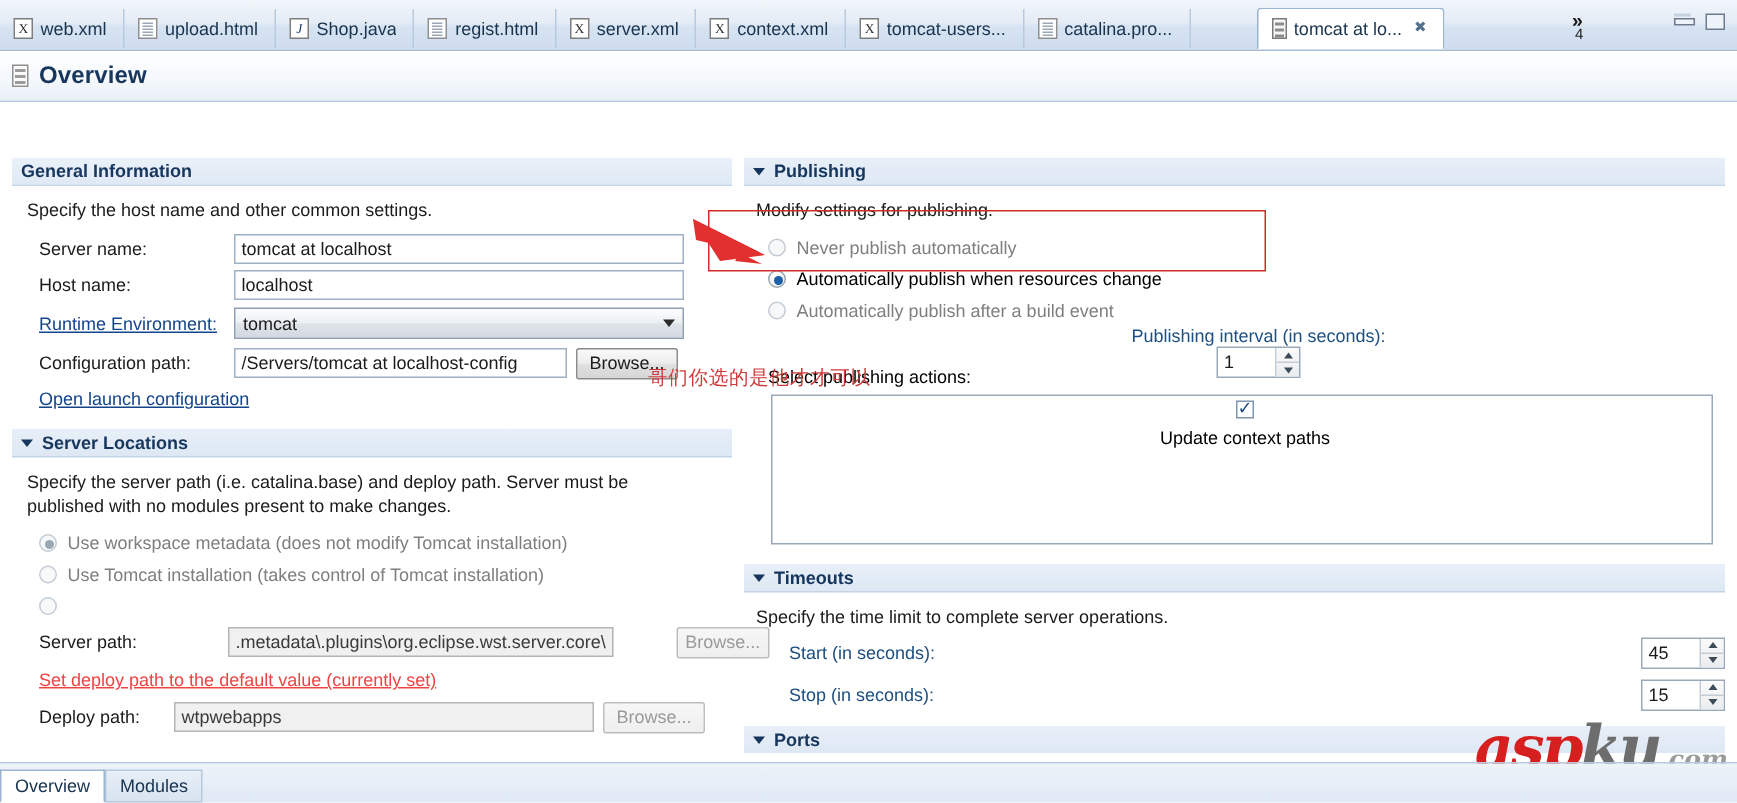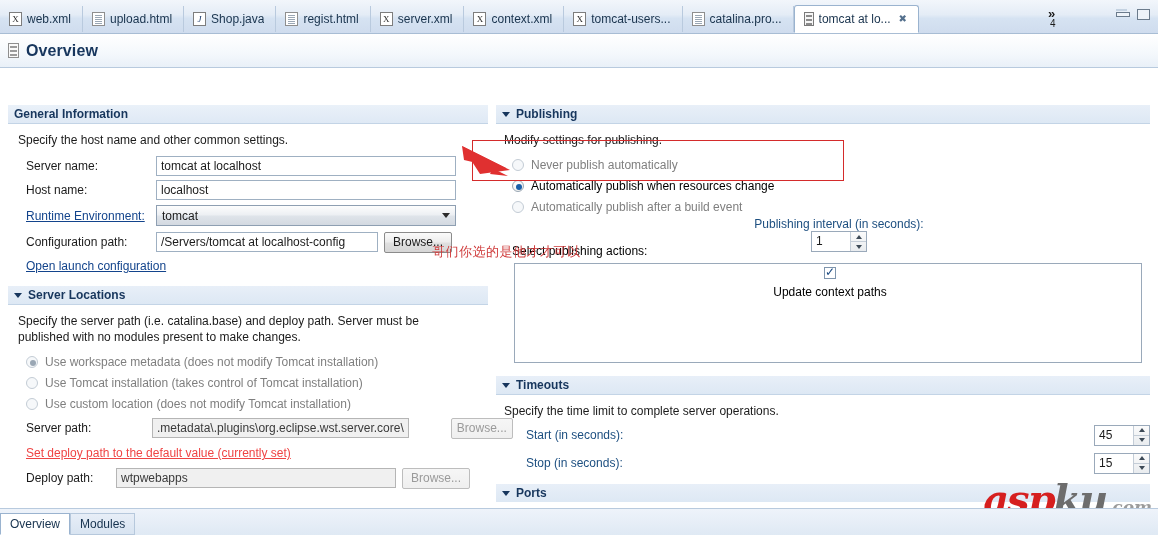--- a/index.html
+++ b/index.html
@@ -42,6 +42,7 @@
     margin-top:-1px;
     z-index:3;
     box-shadow:0 0 0 0 rgba(0,0,0,0);
+    margin-left:44px;
   }
   .tab .tname { overflow:hidden; }
   .tab .closeglyph {

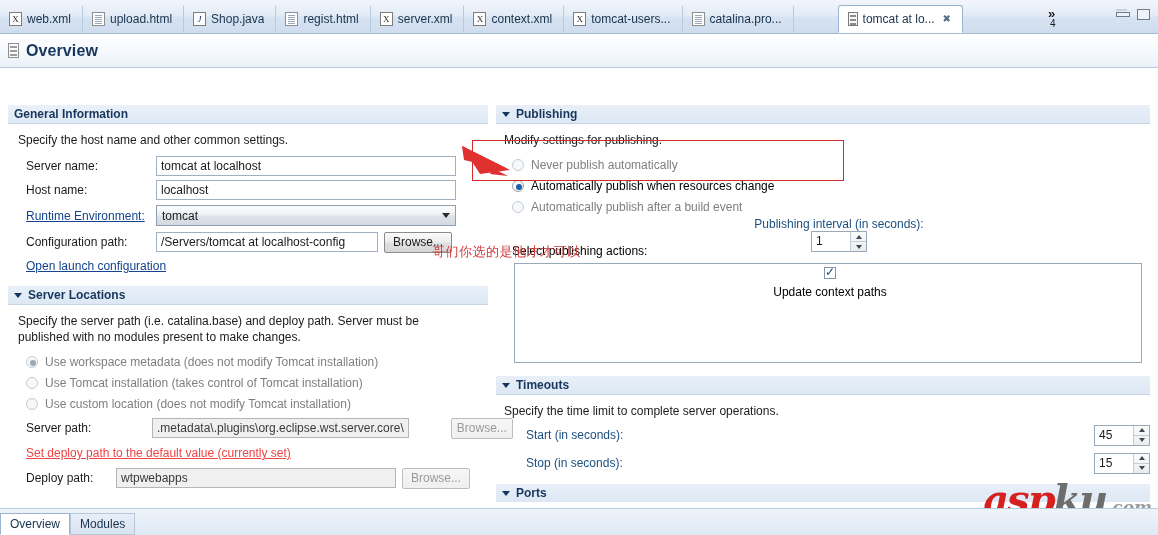--- a/index.html
+++ b/index.html
@@ -367,7 +367,6 @@
       </div>
       <div class="radio-row">
         <span class="radio dim"></span>
-        <span class="rl-dim">Use custom location (does not modify Tomcat installation)</span>
       </div>
 
       <div class="frow" style="height:28px;gap:36px;">

